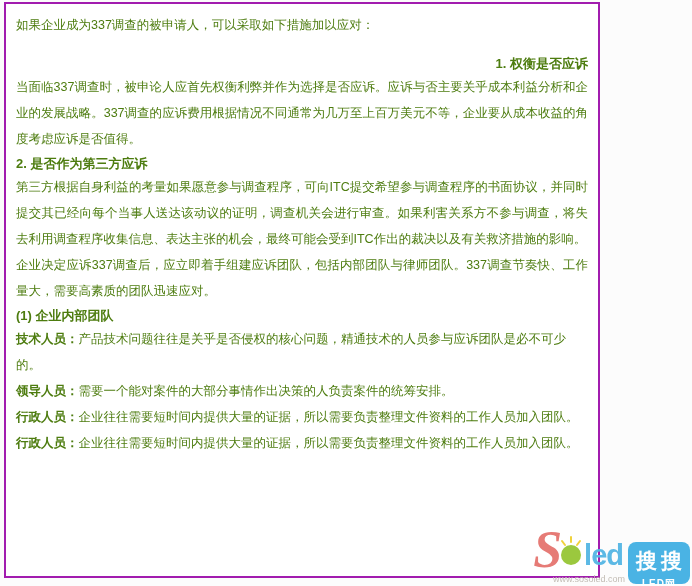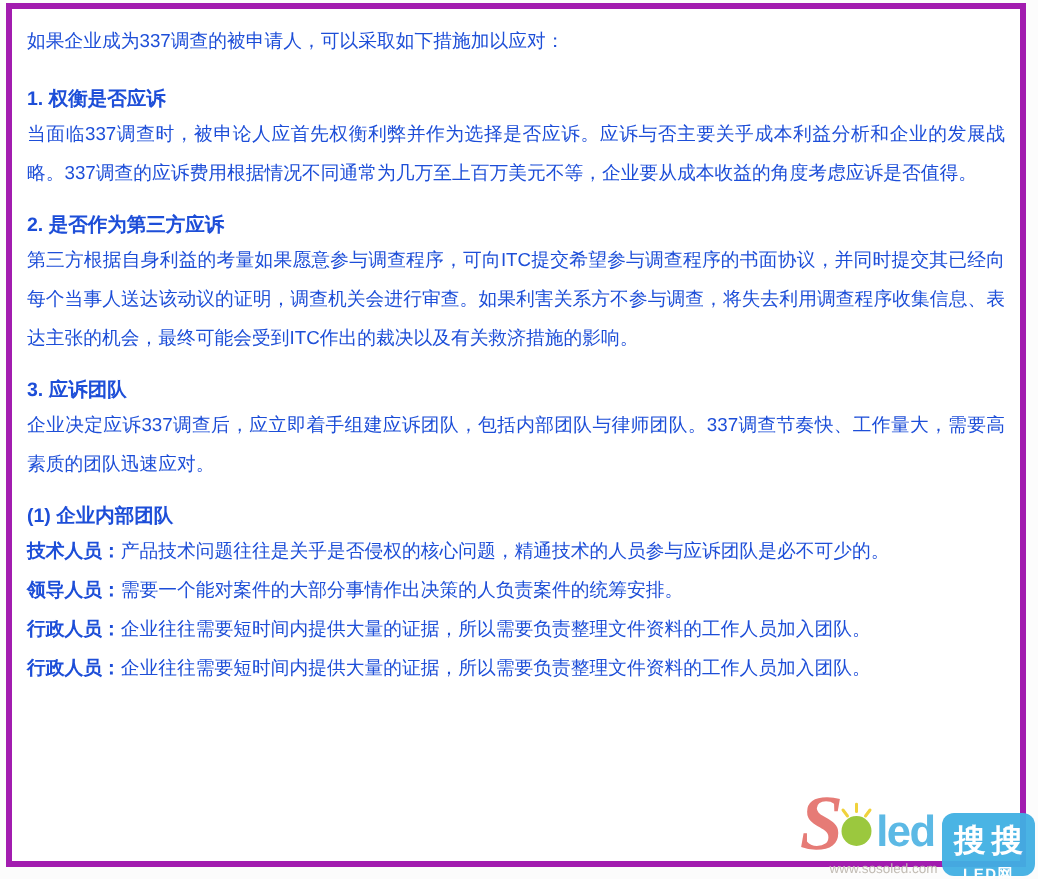--- a/index.html
+++ b/index.html
@@ -19,12 +19,12 @@
   .content-box {
     position: absolute;
     left: 4px; top: 2px;
-    width: 680px; height: 576px;
+    width: 596px; height: 576px;
     background: #ffffff;
-    border: 4px solid #a21caf;
+    border: 2px solid #a21caf;
     padding: 8px 10px 0 10px;
     overflow: hidden;
-    color: #1d4ed8;
+    color: #4d7c0f;
   }
   .intro {
     font-size: 12.5px;

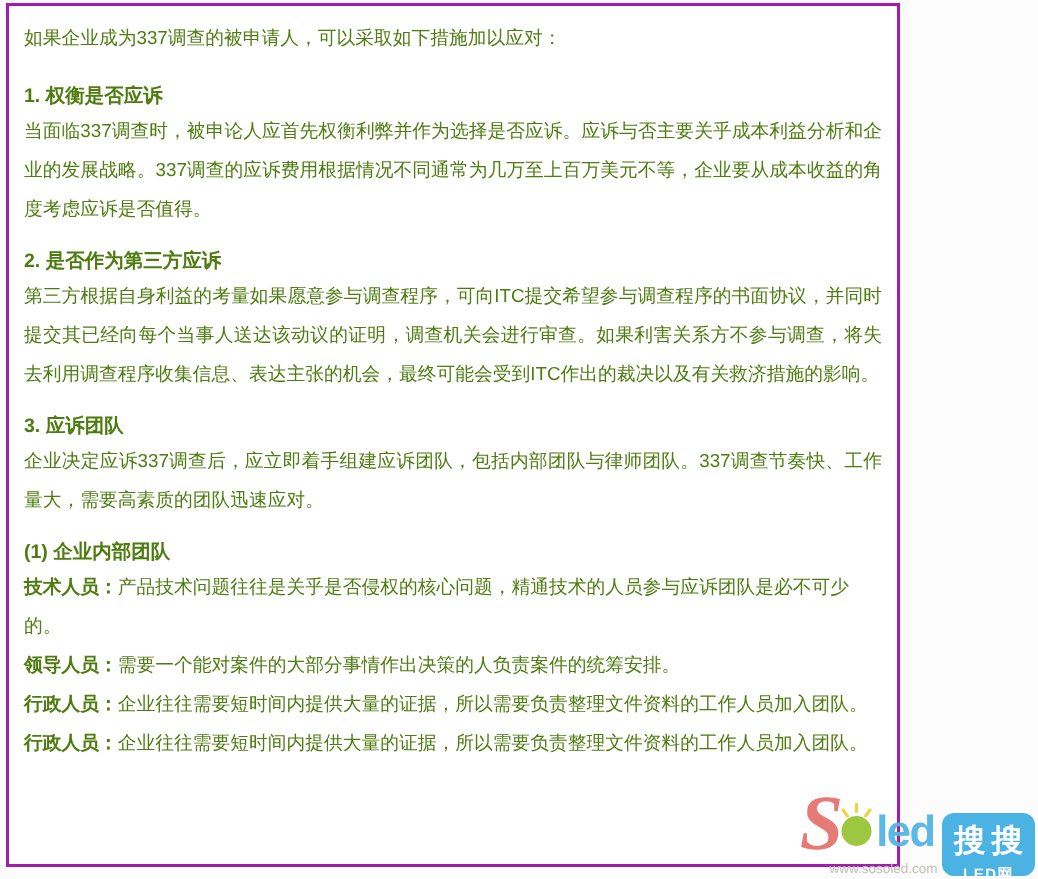--- a/index.html
+++ b/index.html
@@ -37,7 +37,7 @@
     line-height: 20px;
     margin-top: 12px;
   }
-  .sec-heading.first { margin-top: 0; }
+  .sec-heading.first { margin-top: 0; text-align: right; }
   .para {
     font-size: 12.5px;
     line-height: 26px;

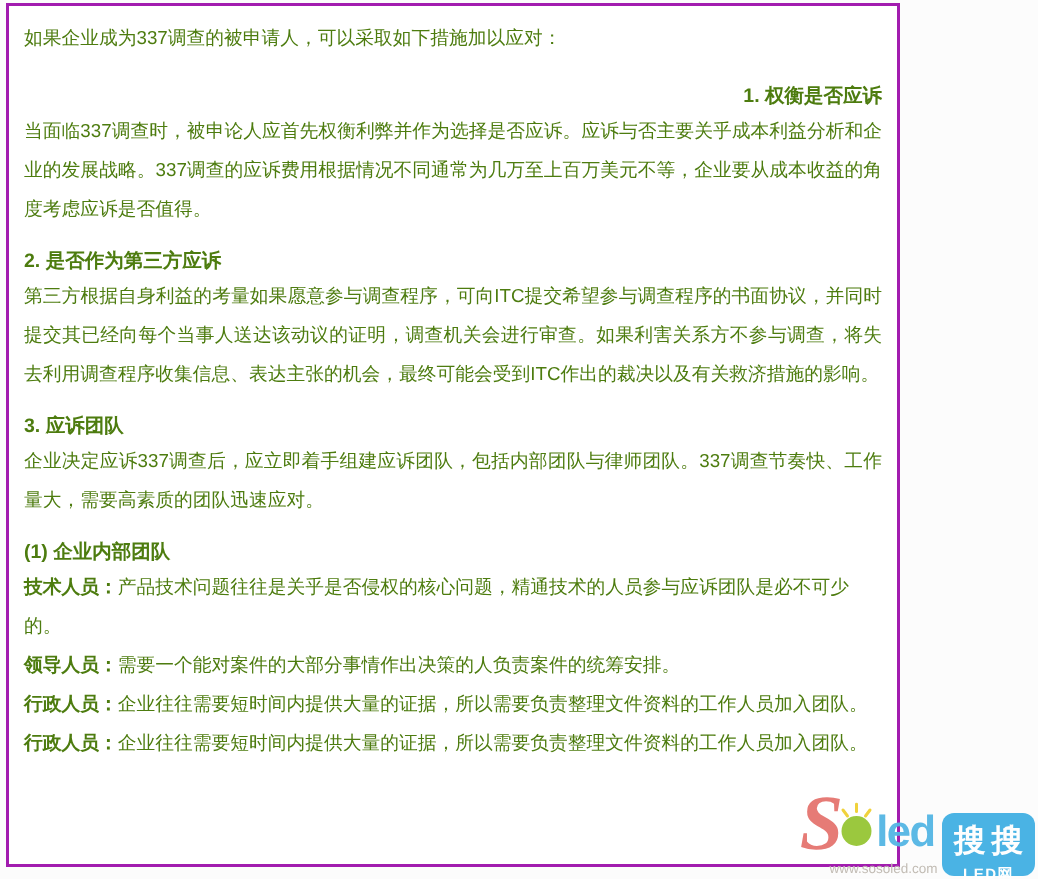--- a/index.html
+++ b/index.html
@@ -35,7 +35,7 @@
     font-size: 13px;
     font-weight: bold;
     line-height: 20px;
-    margin-top: 12px;
+    margin-top: 2px;
   }
   .sec-heading.first { margin-top: 0; text-align: right; }
   .para {

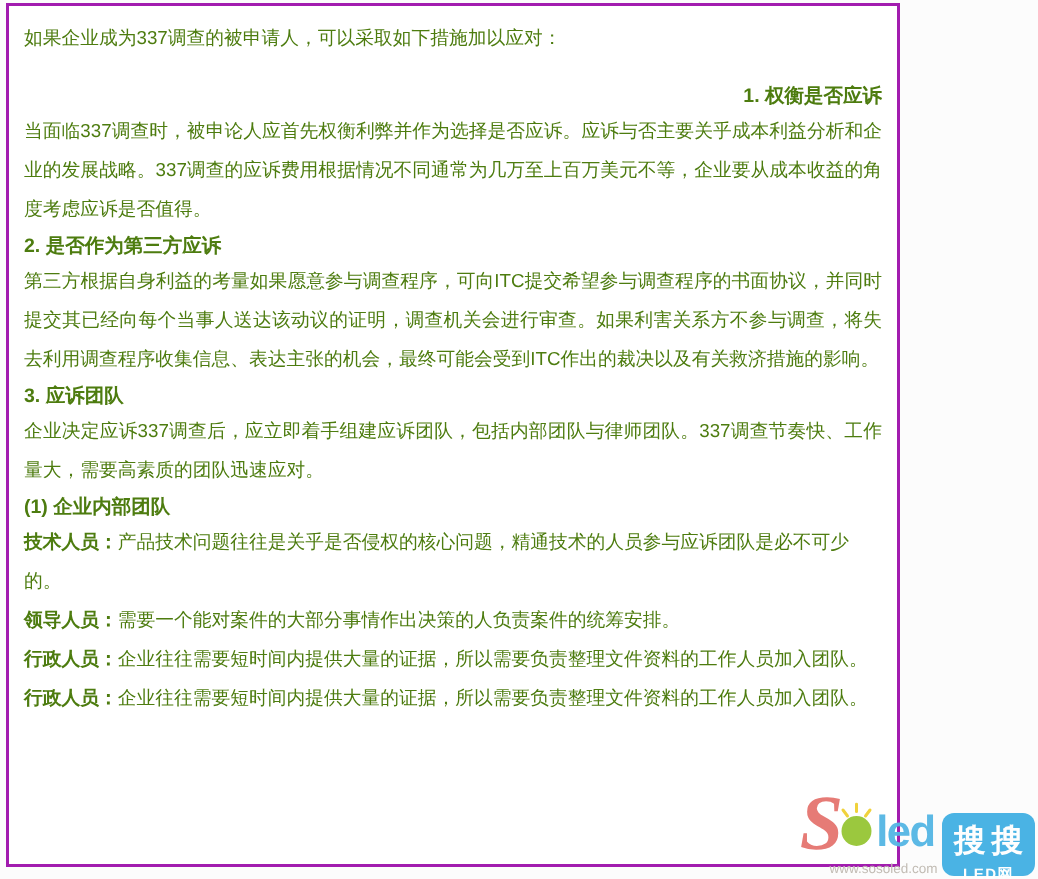--- a/index.html
+++ b/index.html
@@ -127,7 +127,6 @@
     <h4 class="sec-heading">2. 是否作为第三方应诉</h4>
     <p class="para">第三方根据自身利益的考量如果愿意参与调查程序，可向ITC提交希望参与调查程序的书面协议，并同时提交其已经向每个当事人送达该动议的证明，调查机关会进行审查。如果利害关系方不参与调查，将失去利用调查程序收集信息、表达主张的机会，最终可能会受到ITC作出的裁决以及有关救济措施的影响。</p>
 
-    <h4 class="sec-heading">3. 应诉团队</h4>
     <p class="para">企业决定应诉337调查后，应立即着手组建应诉团队，包括内部团队与律师团队。337调查节奏快、工作量大，需要高素质的团队迅速应对。</p>
 
     <h4 class="sec-heading">(1) 企业内部团队</h4>

